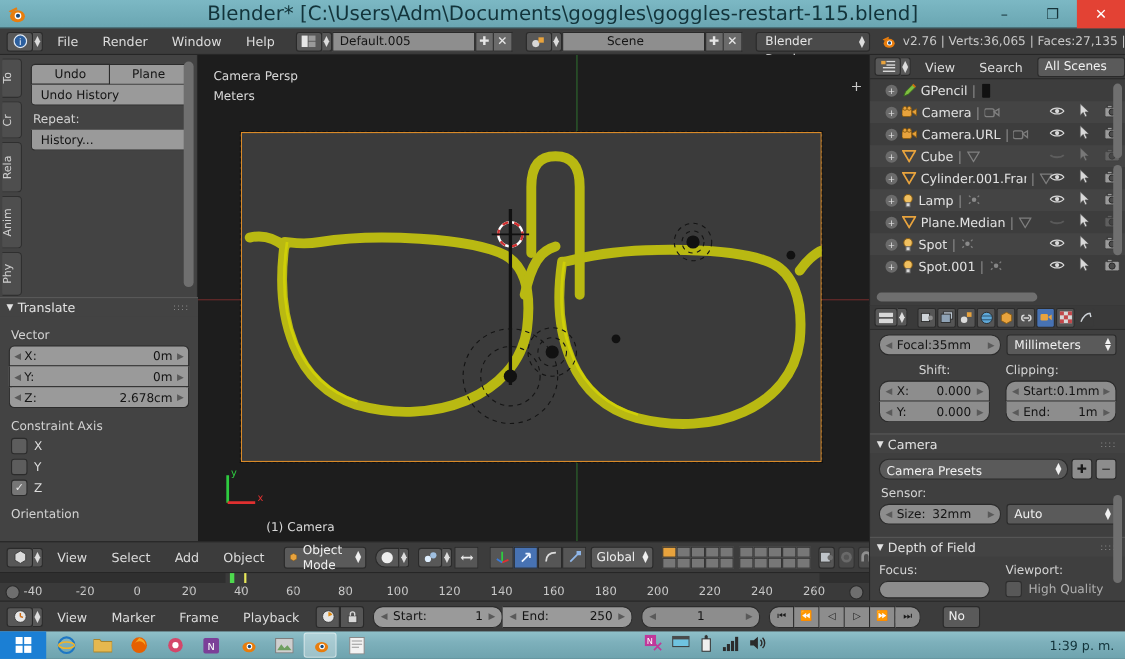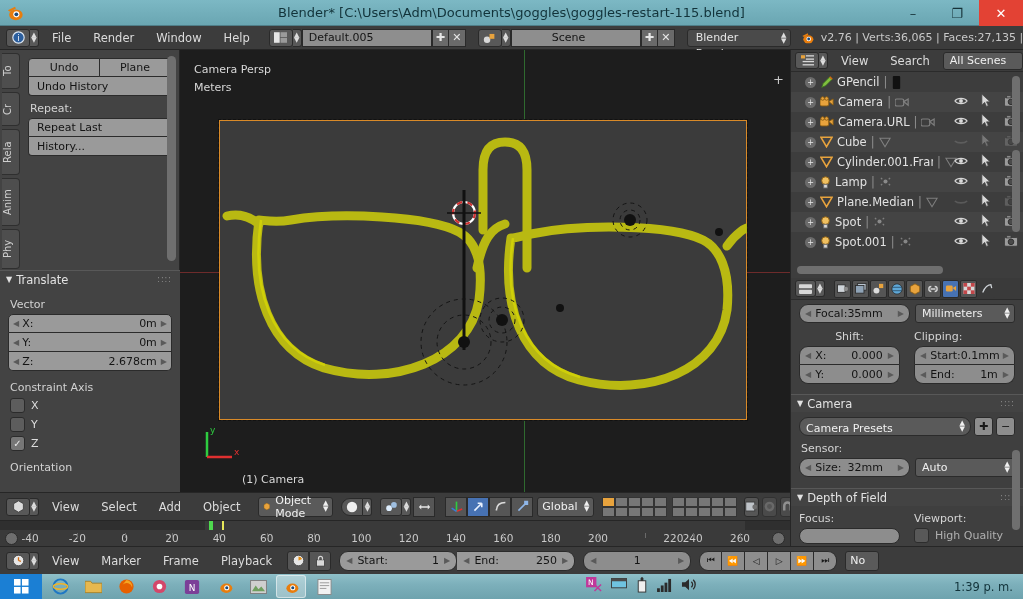--- a/index.html
+++ b/index.html
@@ -12,7 +12,7 @@
     background:linear-gradient(180deg,#7cb8c4 0%,#72aeba 55%,#6aa6b2 100%);
     border-bottom:1px solid #4f7e88; }
   .tb-title { position:absolute; left:0; top:0; width:1023px; height:26px;
-    line-height:26px; text-align:center; font-size:13px; color:#12333a; }
+    line-height:26px; text-align:center; font-size:18px; color:#12333a; }
   .tb-icon { position:absolute; left:6px; top:4px; width:18px; height:18px; }
   .winbtns { position:absolute; right:0; top:0; height:26px; display:flex; }
   .winbtn { width:44px; height:26px; display:flex; align-items:center; justify-content:center;

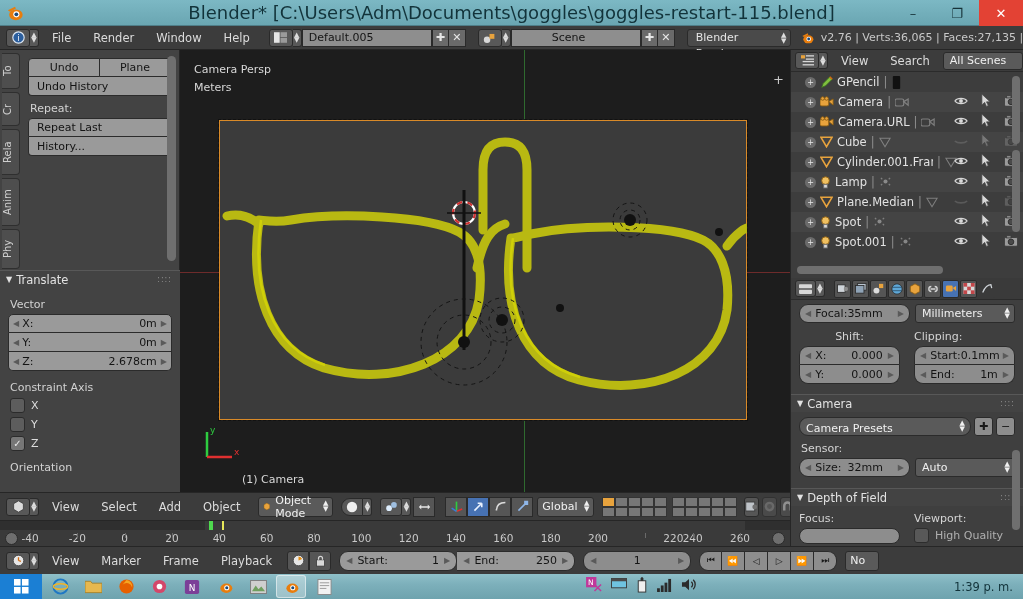--- a/index.html
+++ b/index.html
@@ -272,9 +272,6 @@
         <div class="bbtn full" style="justify-content:flex-start;padding-left:8px;">Undo History</div>
       </div>
       <div class="seclabel">Repeat:</div>
-      <div class="btnrow">
-        <div class="bbtn" style="border-radius:4px 4px 0 0;justify-content:flex-start;padding-left:8px;">Repeat Last</div>
-      </div>
       <div class="btnrow">
         <div class="bbtn full" style="justify-content:flex-start;padding-left:8px;">History...</div>
       </div>

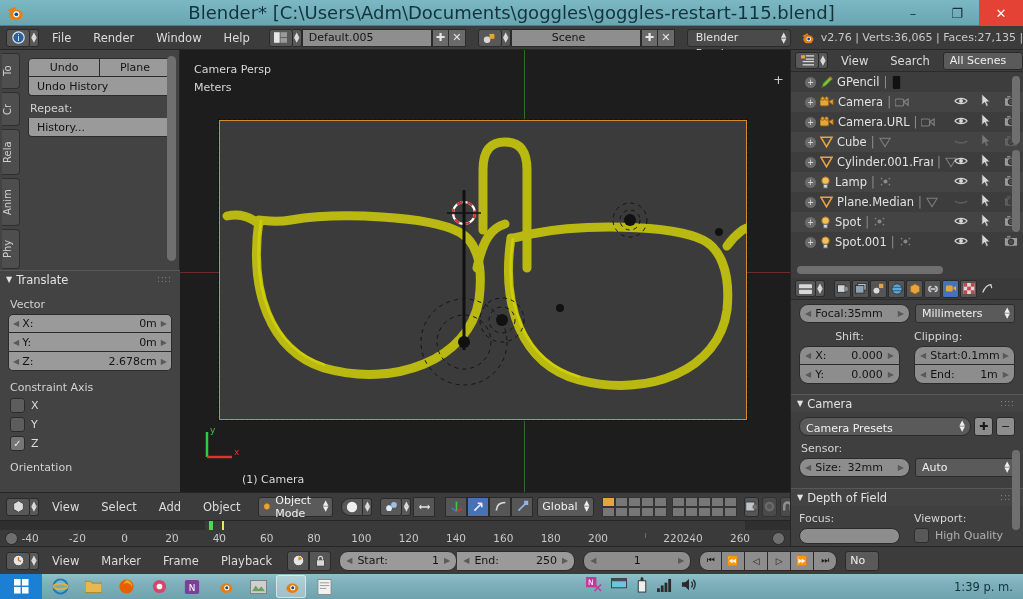--- a/index.html
+++ b/index.html
@@ -546,7 +546,7 @@
         <div class="rtick" style="left: 550.667px;"></div>
         <div class="rmark" style="left: 598px;">200</div>
         <div class="rtick" style="left: 598px;"></div>
-        <div class="rmark" style="left: 645.333px; margin-left: 28px;">220</div>
+        <div class="rmark" style="left: 645.333px;">220</div>
         <div class="rtick" style="left: 645.333px;"></div>
         <div class="rmark" style="left: 692.667px;">240</div>
         <div class="rtick" style="left: 692.667px;"></div>

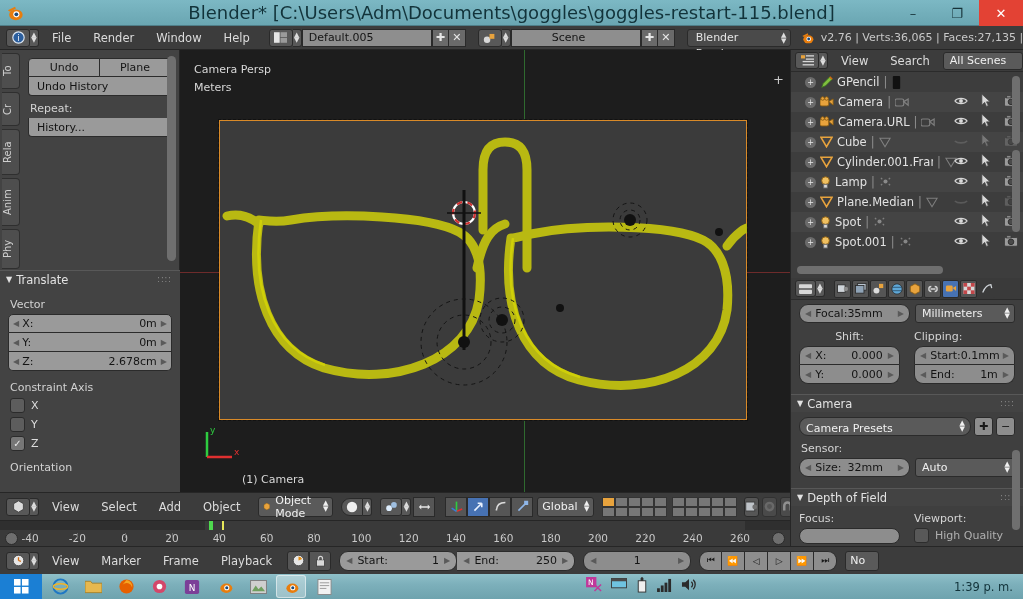--- a/index.html
+++ b/index.html
@@ -614,7 +614,7 @@
       <div class="transbtn" style="border-left:none;">⏩</div>
       <div class="transbtn" style="border-left:none;border-radius:0 9px 9px 0;">⏭</div>
     </div>
-    <div class="modebtn" style="margin-left:8px;width:34px;padding:0 4px;overflow:hidden;">
+    <div class="modebtn" style="margin-left:20px;width:34px;padding:0 4px;overflow:hidden;">
       <span>No</span>
     </div>
   </div>

